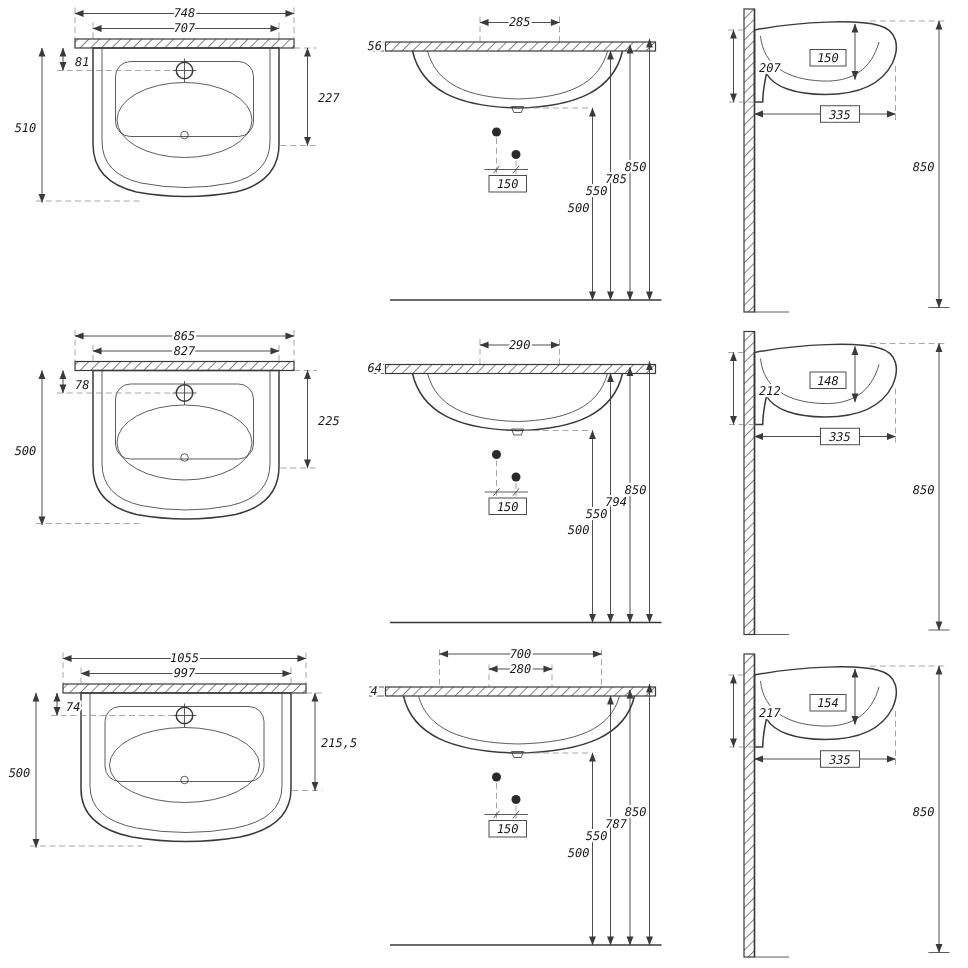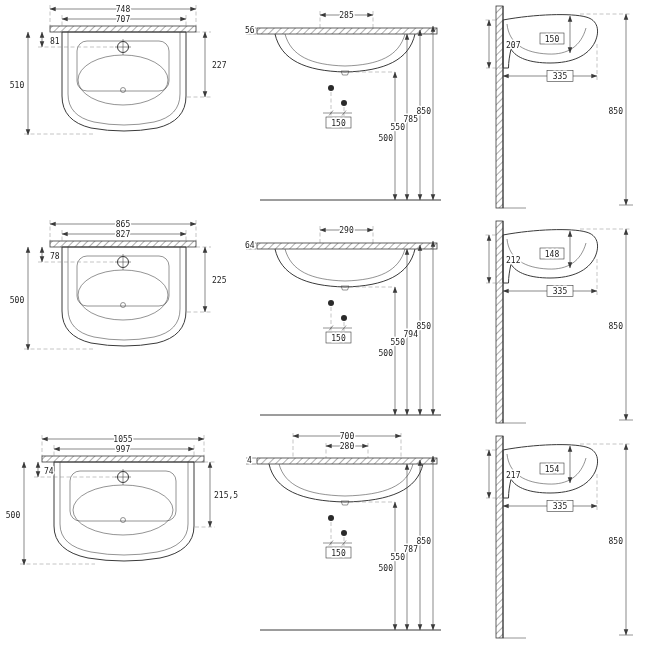--- a/index.html
+++ b/index.html
@@ -5,7 +5,7 @@
   html,body{margin:0;padding:0;background:#fff;}
   body{width:645px;height:645px;font-family:"DejaVu Sans Mono","Liberation Mono",monospace;}
   .sheet{width:645px;height:645px;background:#fff;overflow:hidden;}
-  .row{display:flex;height:215px;}
+  .row{display:flex;height:215px;font-style:italic;}
   svg{display:block;}
   .ln{fill:none;stroke:#3a3a3a;stroke-width:1;}
   .thin{fill:none;stroke:#3a3a3a;stroke-width:0.55;}

